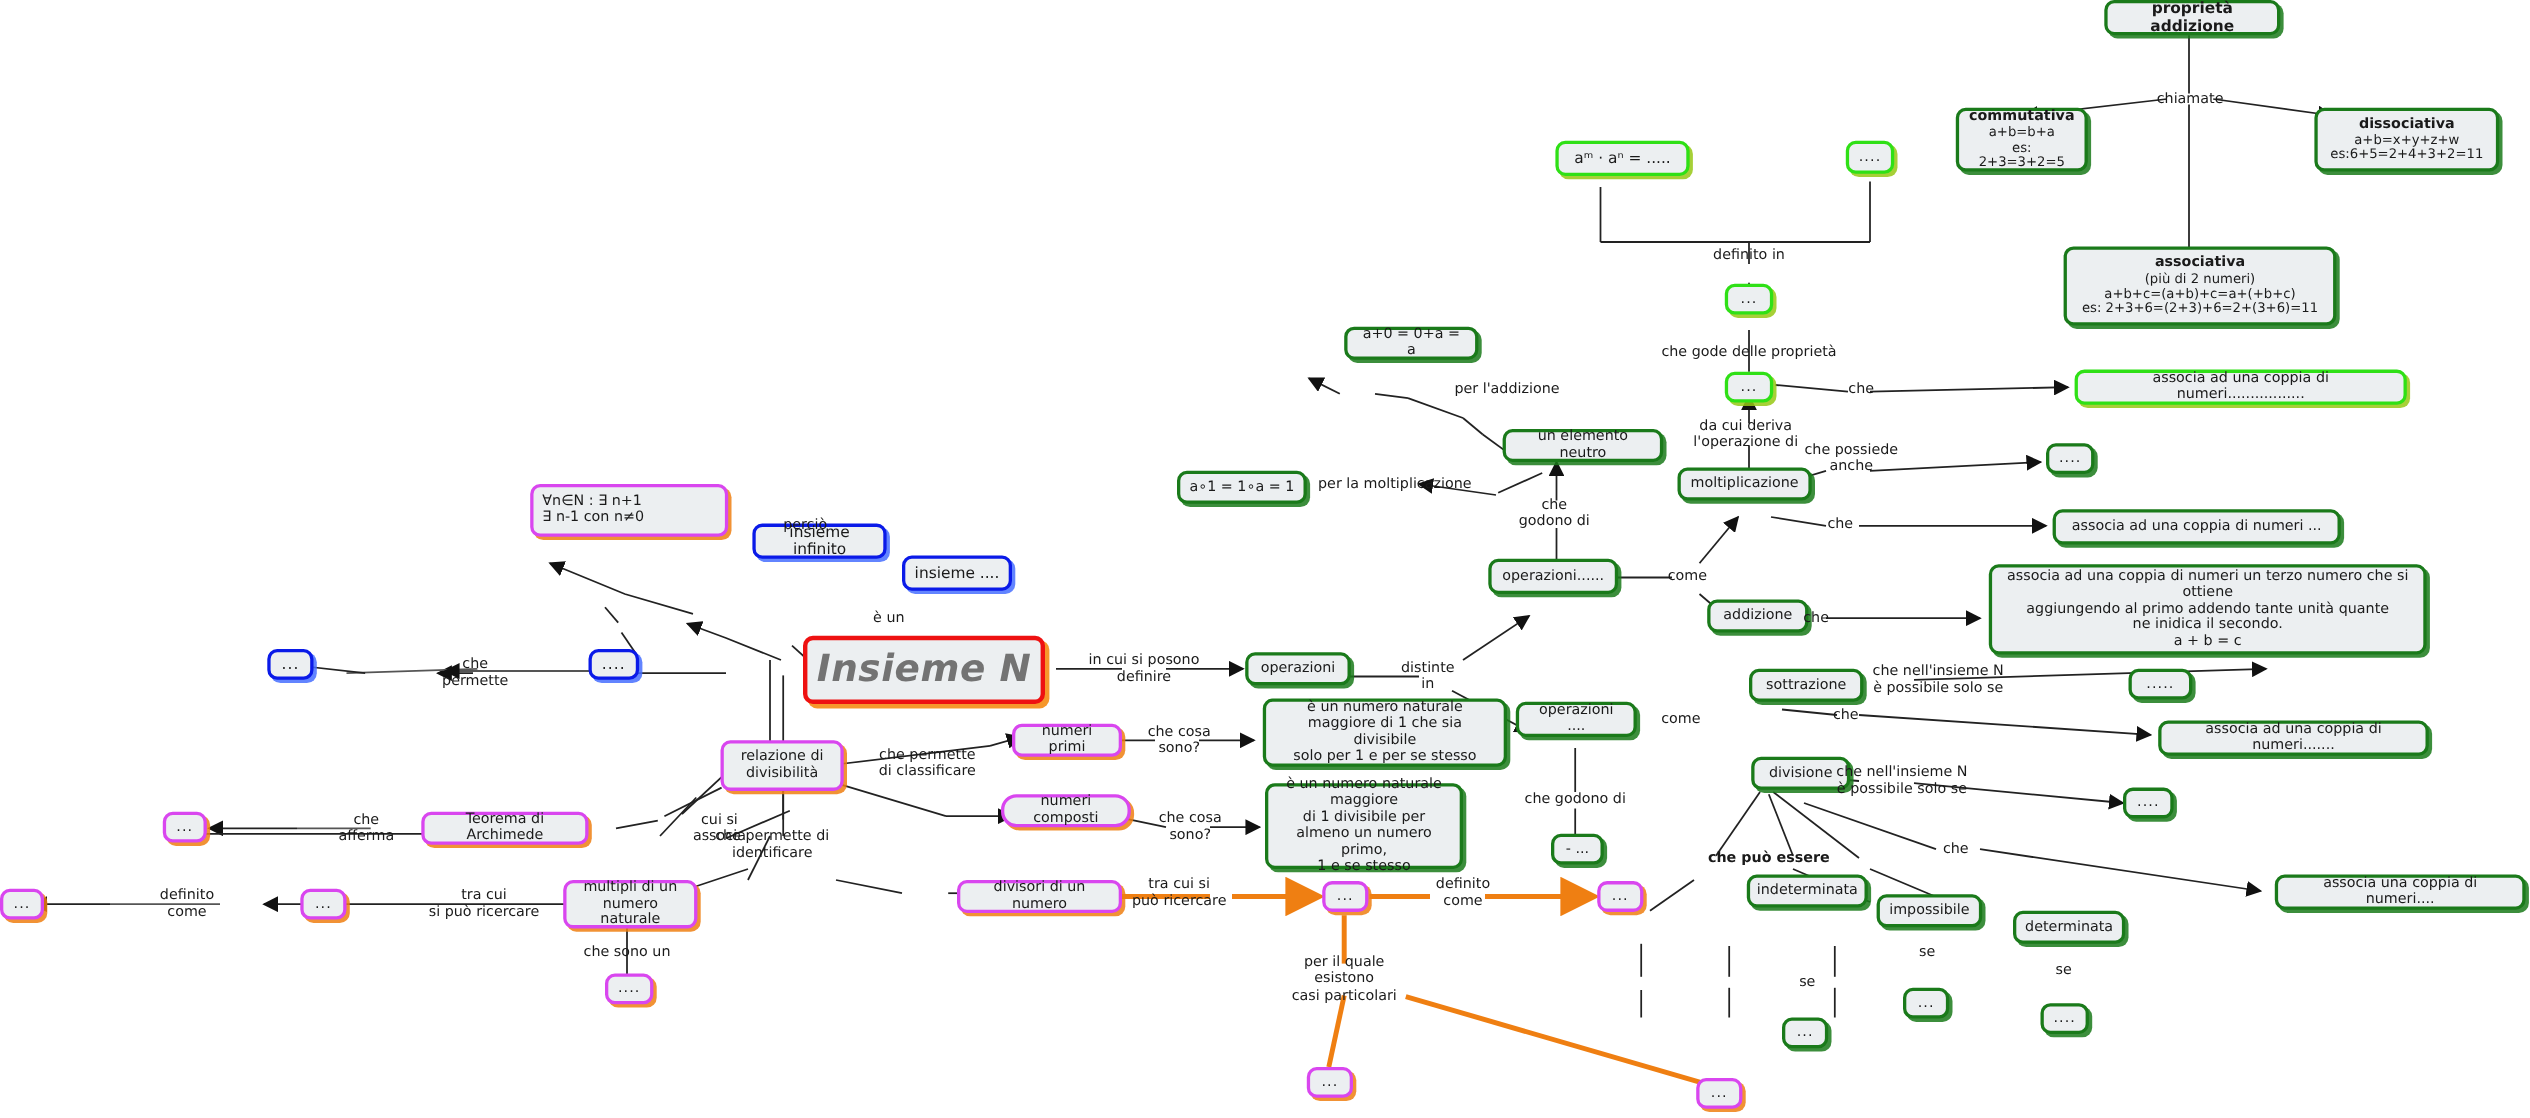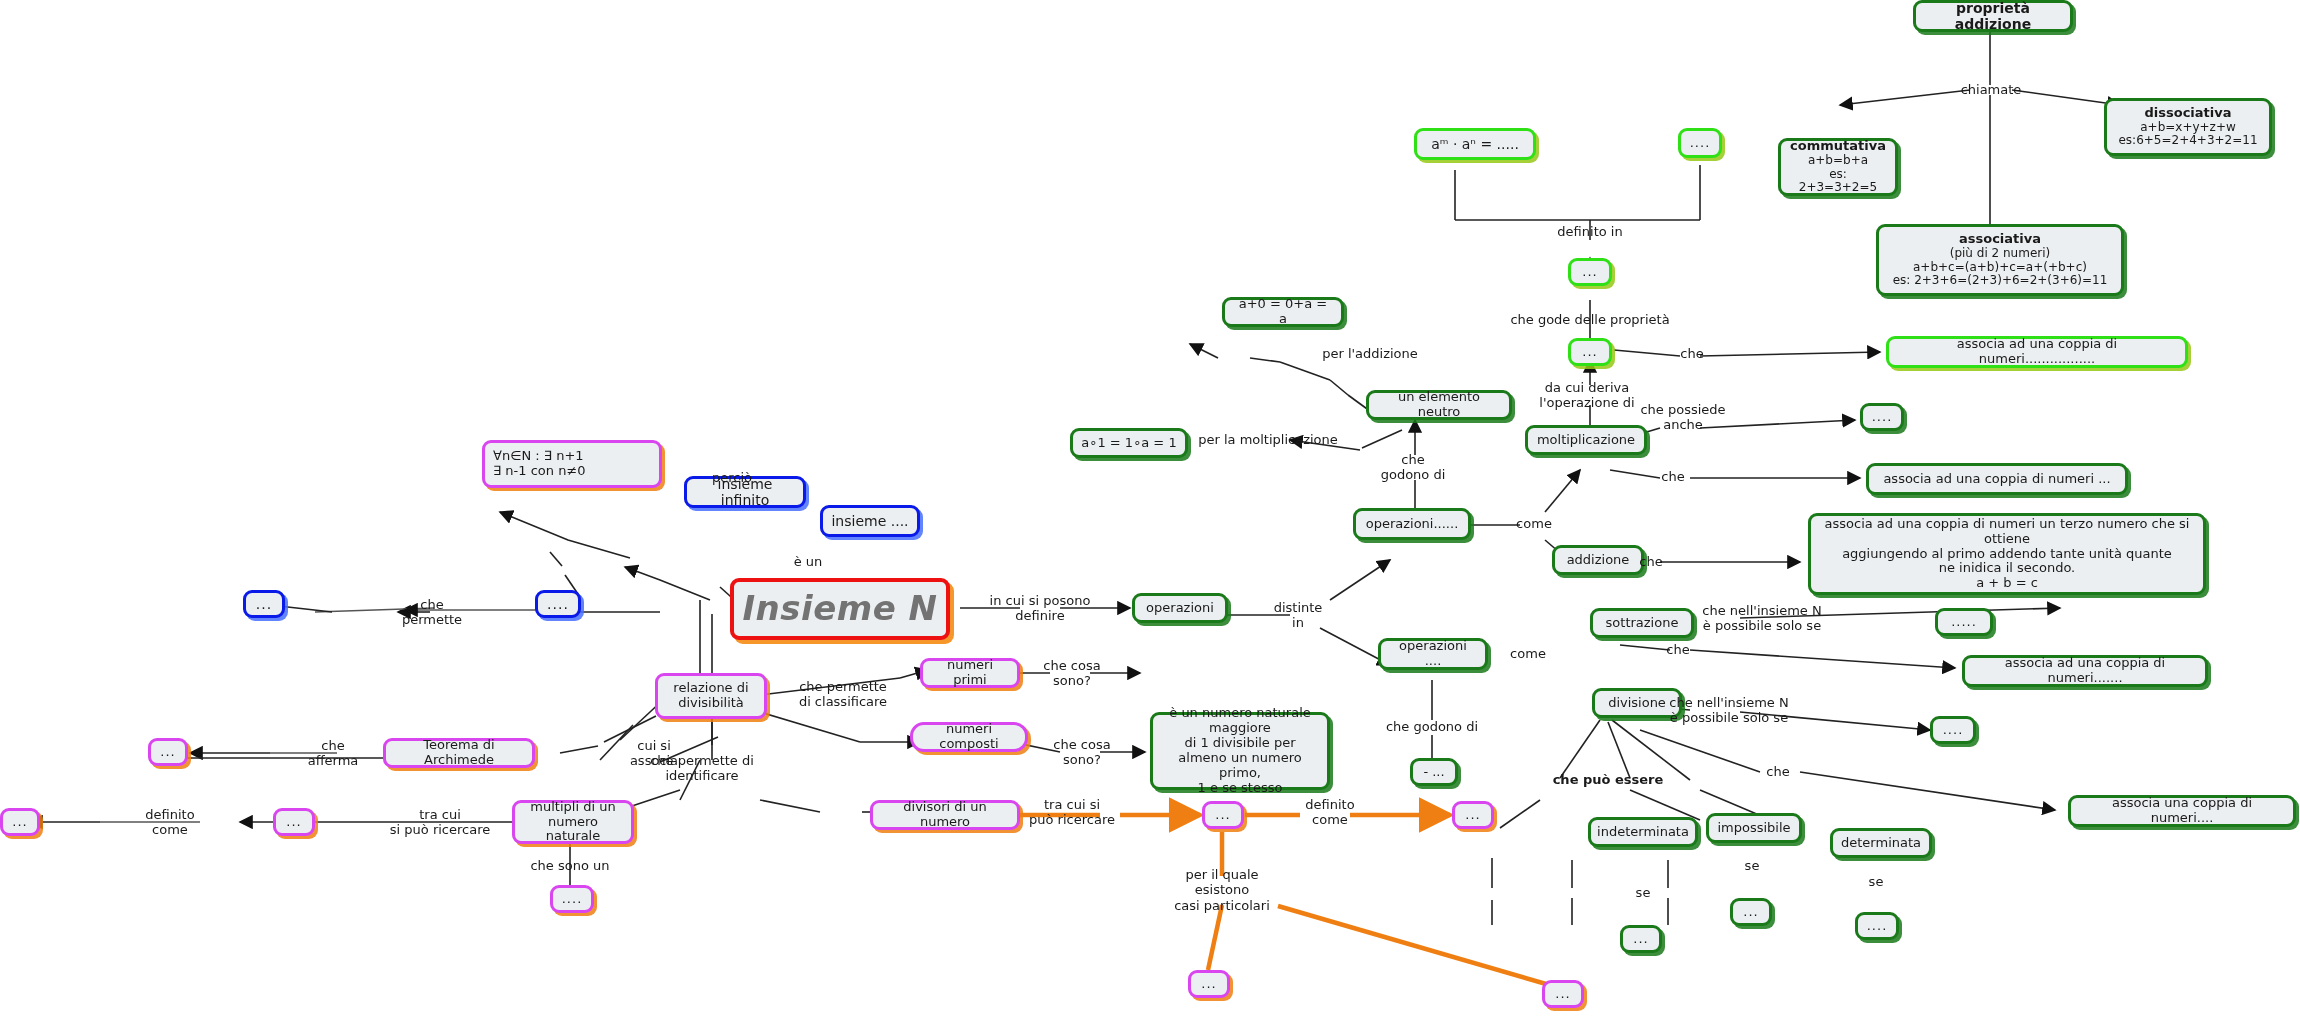--- a/index.html
+++ b/index.html
@@ -401,7 +401,7 @@
     <span class="t f14 bold">proprietà addizione</span>
   </div>
 
-  <div class="node g" style="left:1778px;top:98px;width:120px;height:58px;flex-direction:column;margin-top:40px;">
+  <div class="node g" style="left:1778px;top:98px;width:120px;height:58px;flex-direction:column;">
     <span class="t f13 bold">commutativa</span>
     <span class="t f12">a+b=b+a
 es: 2+3=3+2=5</span>

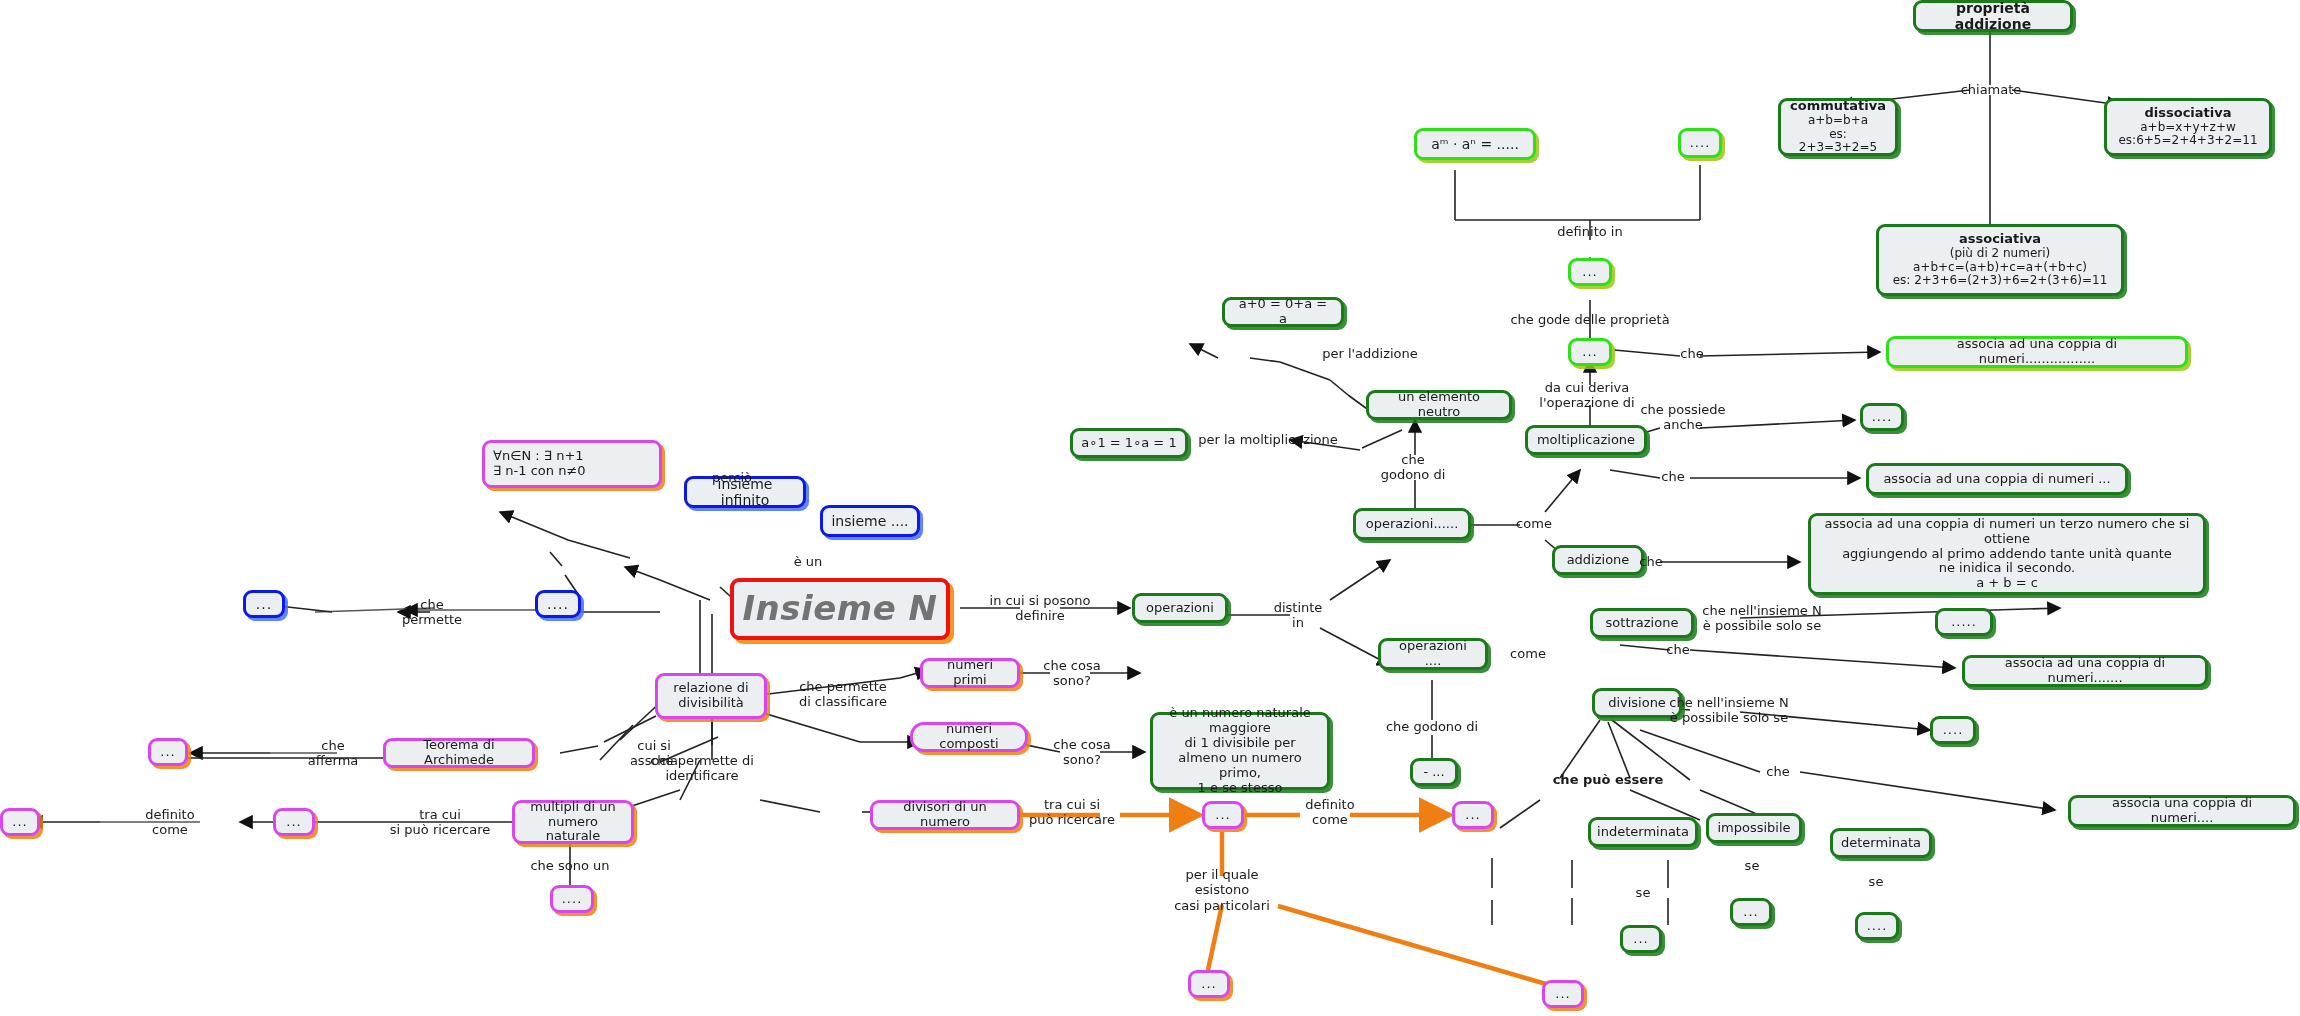--- a/index.html
+++ b/index.html
@@ -250,6 +250,11 @@
     <span class="t f13">numeri composti</span>
   </div>
 
+  <div class="node g" style="left:1148px;top:635px;width:222px;height:62px;">
+    <span class="t f13">è un numero naturale
+maggiore di 1 che sia divisibile
+solo per 1 e per se stesso</span>
+  </div>
 
   <div class="node g" style="left:1150px;top:712px;width:180px;height:78px;">
     <span class="t f13">è un numero naturale maggiore

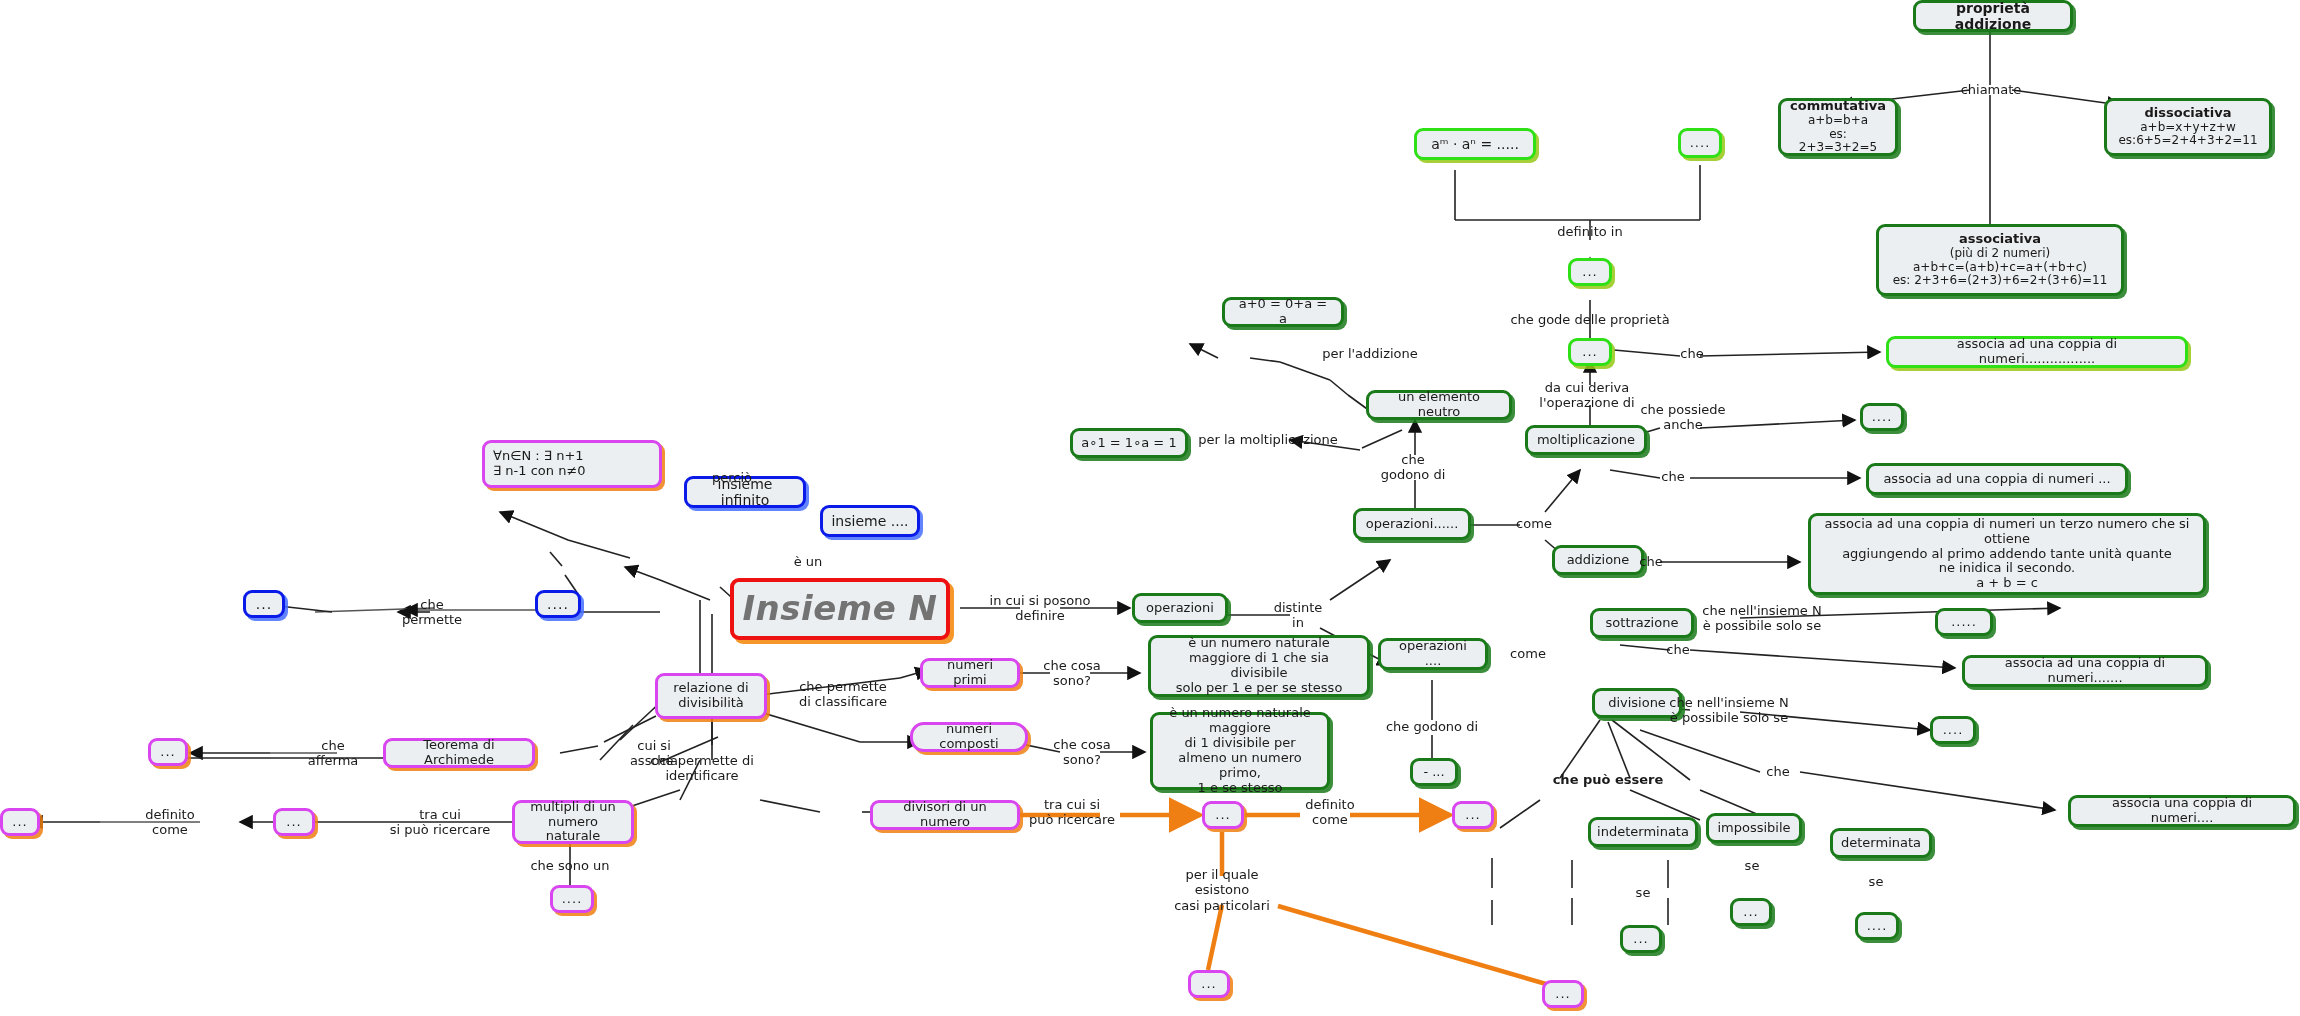--- a/index.html
+++ b/index.html
@@ -378,7 +378,7 @@
     <span class="t f13">associa una coppia di numeri....</span>
   </div>
 
-  <div class="node g" style="left:1588px;top:817px;width:110px;height:30px;">
+  <div class="node g" style="left:1588px;top:795px;width:110px;height:30px;">
     <span class="t f13">indeterminata</span>
   </div>
 

